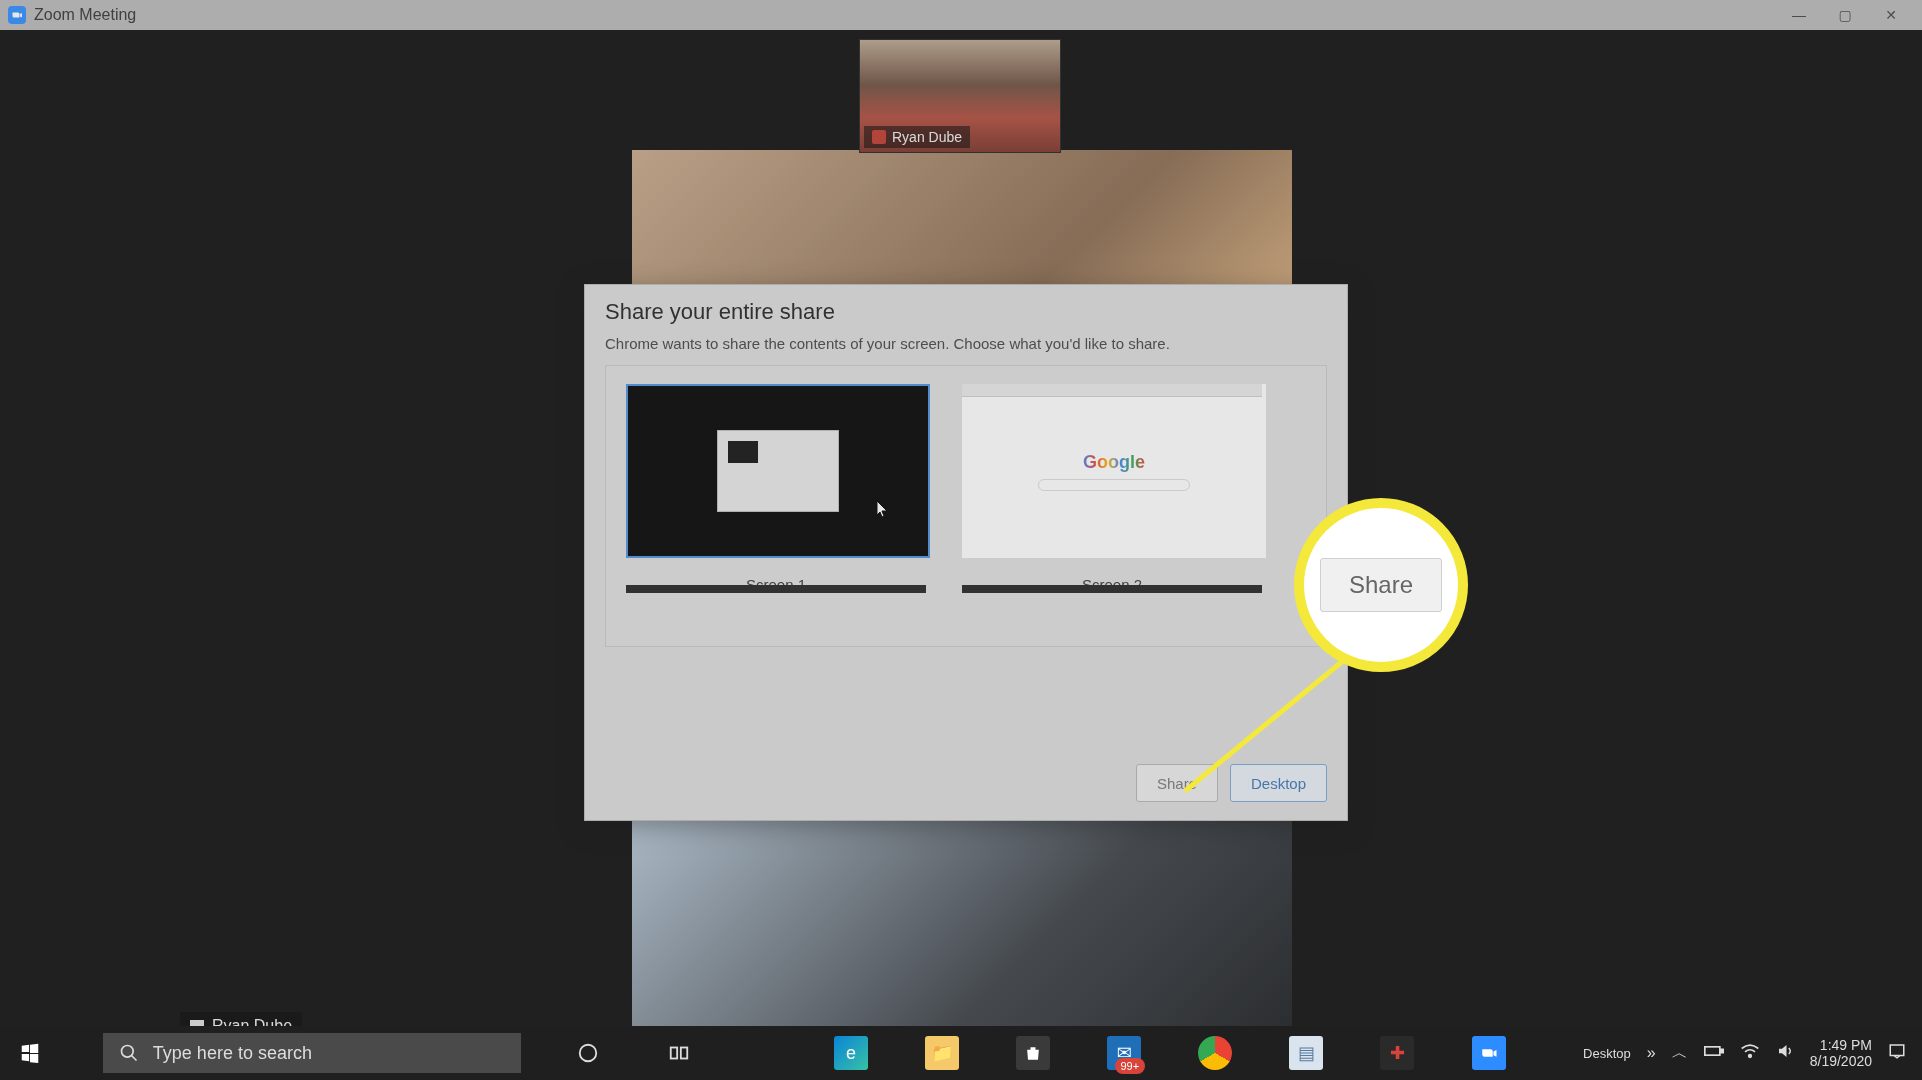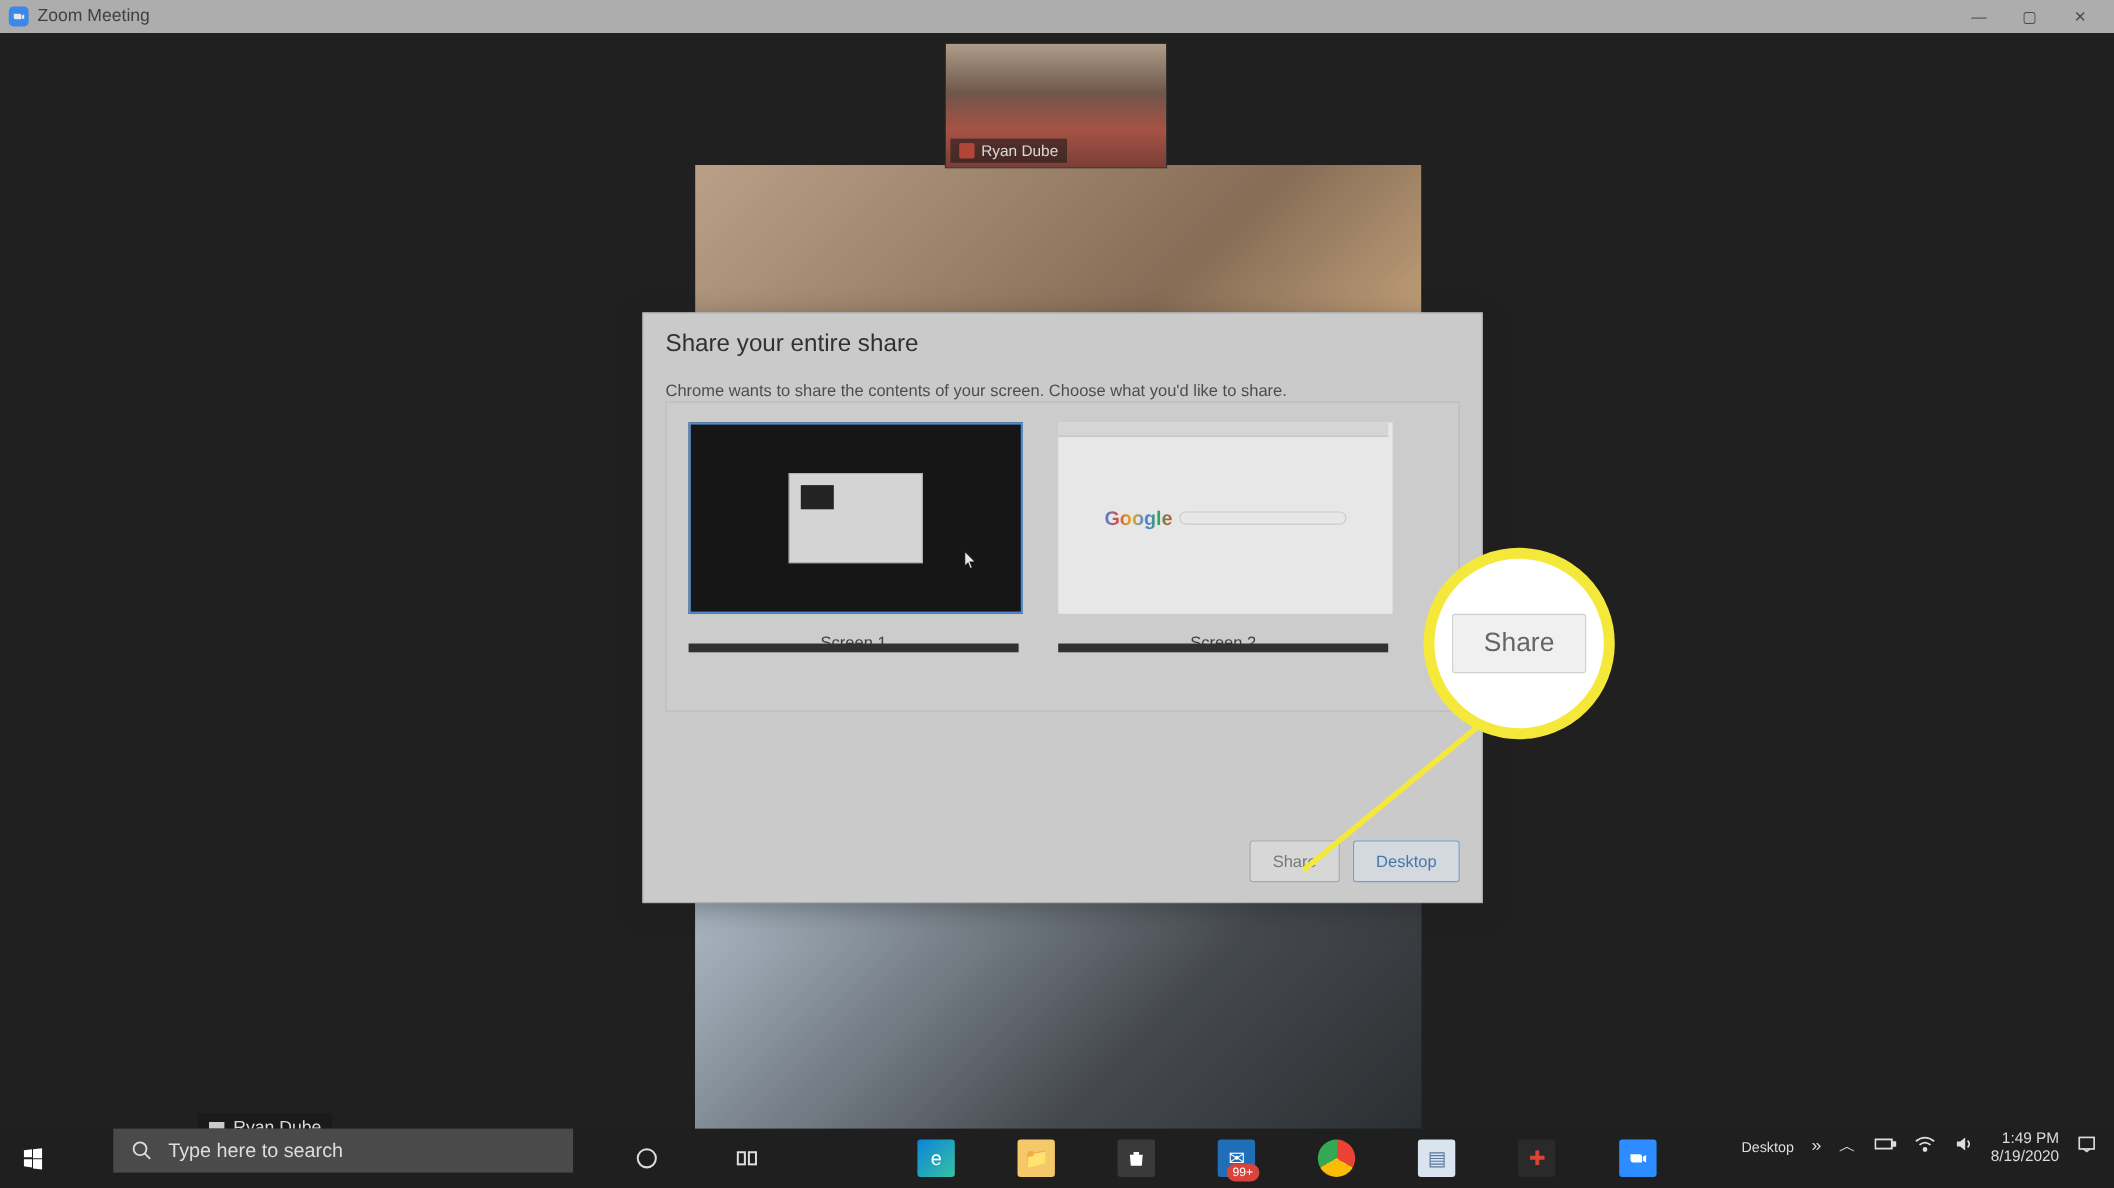--- a/index.html
+++ b/index.html
@@ -23,7 +23,7 @@
 
 .dialog{position:absolute;left:584px;top:284px;width:762px;height:535px;background:#dcdcdc;border:1px solid #b9b9b9;box-shadow:0 6px 24px rgba(0,0,0,.35);} 
 .dialog .dlg-title{position:absolute;left:20px;top:14px;color:#222;font-size:22px;font-weight:500;}
-.dialog .dlg-sub{position:absolute;left:20px;top:62px;color:#444;font-size:15px;}
+.dialog .dlg-sub{position:absolute;left:20px;top:50px;color:#444;font-size:15px;}
 .thumb-area{position:absolute;left:20px;top:80px;right:20px;height:280px;border:1px solid #c8c8c8;background:#dedede;}
 .thumb{position:absolute;top:18px;width:300px;}
 .thumb .shot{width:300px;height:170px;border:2px solid transparent;background:#fff;}

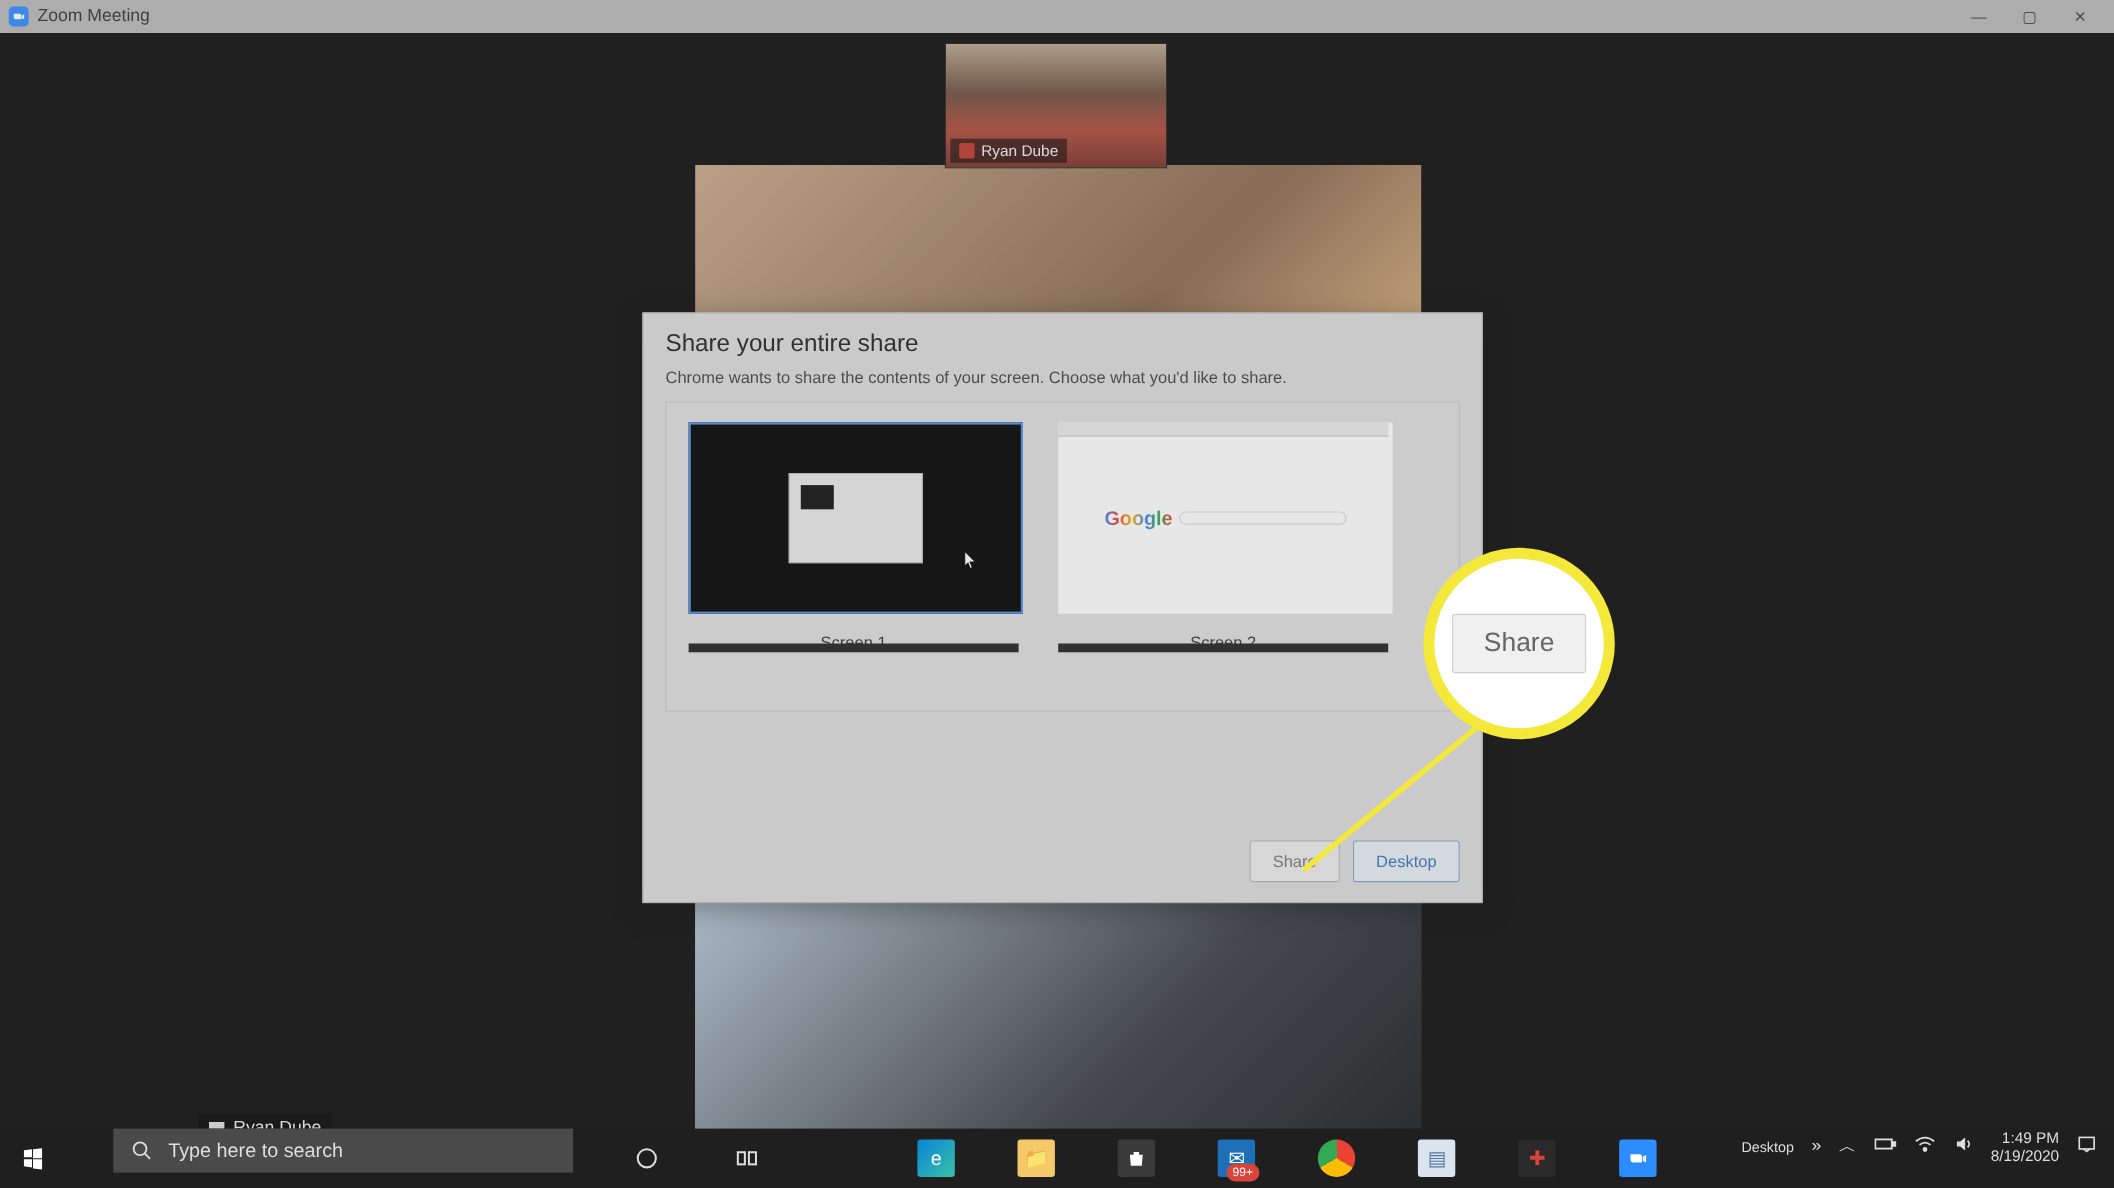--- a/index.html
+++ b/index.html
@@ -33,7 +33,7 @@
 .thumb .shot.dark{background:#000;display:flex;align-items:center;justify-content:center;}
 .thumb .shot.dark .mini{width:120px;height:80px;background:#e8e8e8;border:1px solid #bbb;position:relative;}
 .thumb .shot.dark .mini::before{content:"";position:absolute;left:10px;top:10px;width:30px;height:22px;background:#111;}
-.thumb .shot.light{background:#fff;display:flex;flex-direction:row;align-items:center;justify-content:center;gap:6px;}
+.thumb .shot.light{background:#fff;display:flex;flex-direction:column;align-items:center;justify-content:center;gap:6px;}
 .thumb .shot.light .g{font-family:Arial;font-size:18px;font-weight:600;background:linear-gradient(90deg,#4285F4,#EA4335,#FBBC05,#4285F4,#34A853,#EA4335);-webkit-background-clip:text;color:transparent;}
 .thumb .shot.light .bar{width:150px;height:10px;border:1px solid #ddd;border-radius:6px;}
 .thumb .chrome-bar{position:absolute;left:0;top:0;right:0;height:12px;background:#e9e9e9;border-bottom:1px solid #cfcfcf;}

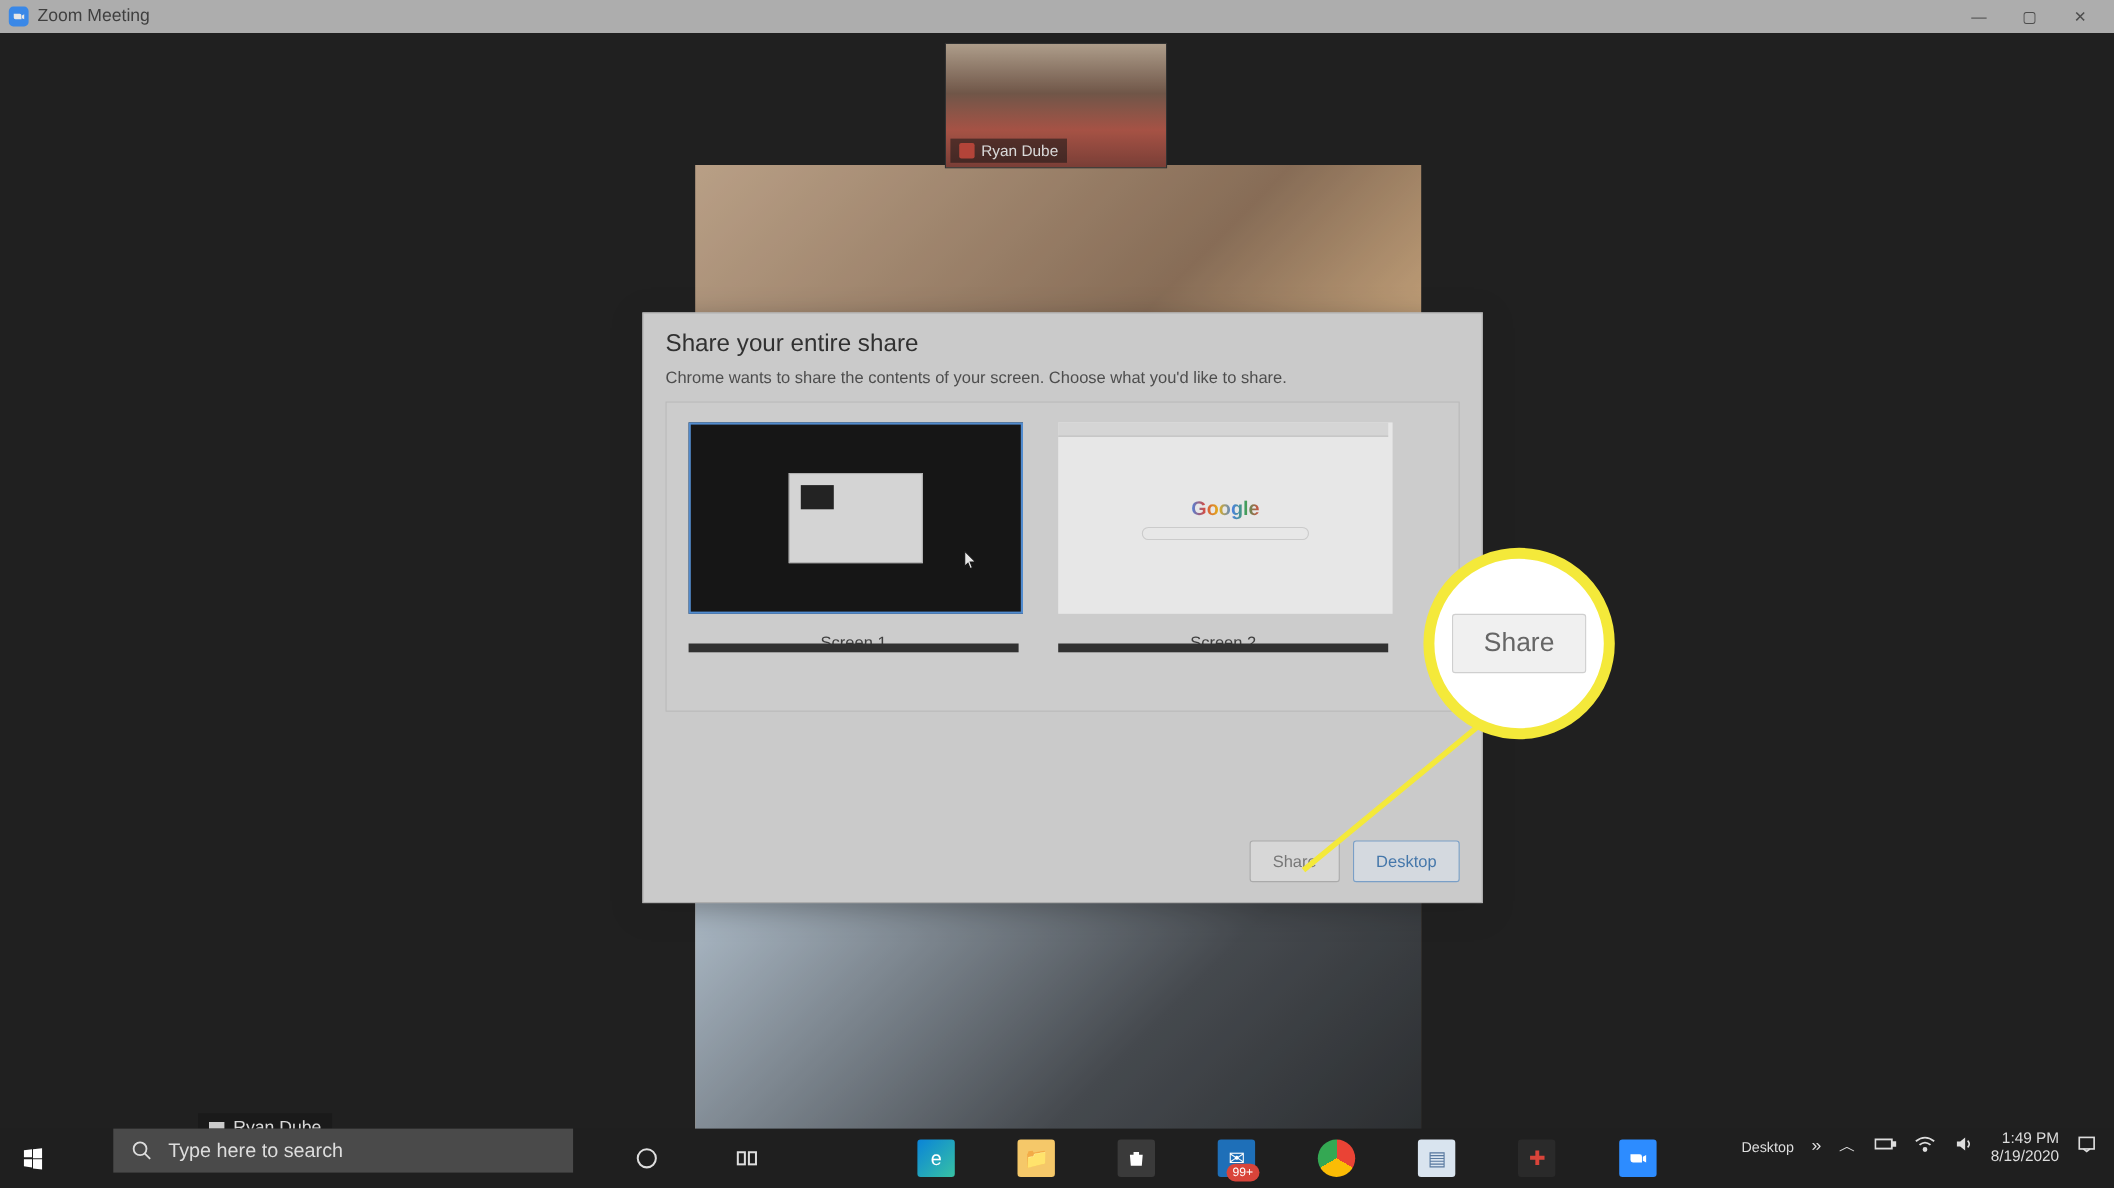--- a/index.html
+++ b/index.html
@@ -49,7 +49,7 @@
 .callout .inner{width:120px;height:52px;background:#f0f0f0;border:1px solid #cfcfcf;border-radius:3px;display:flex;align-items:center;justify-content:center;color:#666;font-size:24px;}
 .callout-line{position:absolute;left:1175px;top:641px;width:220px;height:220px;pointer-events:none;}
 
-.taskbar{position:absolute;left:0;right:0;bottom:0;height:54px;background:#1f1f1f;display:flex;align-items:flex-start;gap:42px;}
+.taskbar{position:absolute;left:0;right:0;bottom:0;height:54px;background:#1f1f1f;display:flex;align-items:center;gap:42px;}
 .start{width:62px;height:54px;display:flex;align-items:center;justify-content:center;color:#fff;}
 .start svg{width:22px;height:22px;fill:#fff;}
 .search{width:410px;height:40px;margin-left:0;background:#4a4a4a;display:flex;align-items:center;color:#ddd;font-size:18px;gap:14px;padding-left:16px;}

